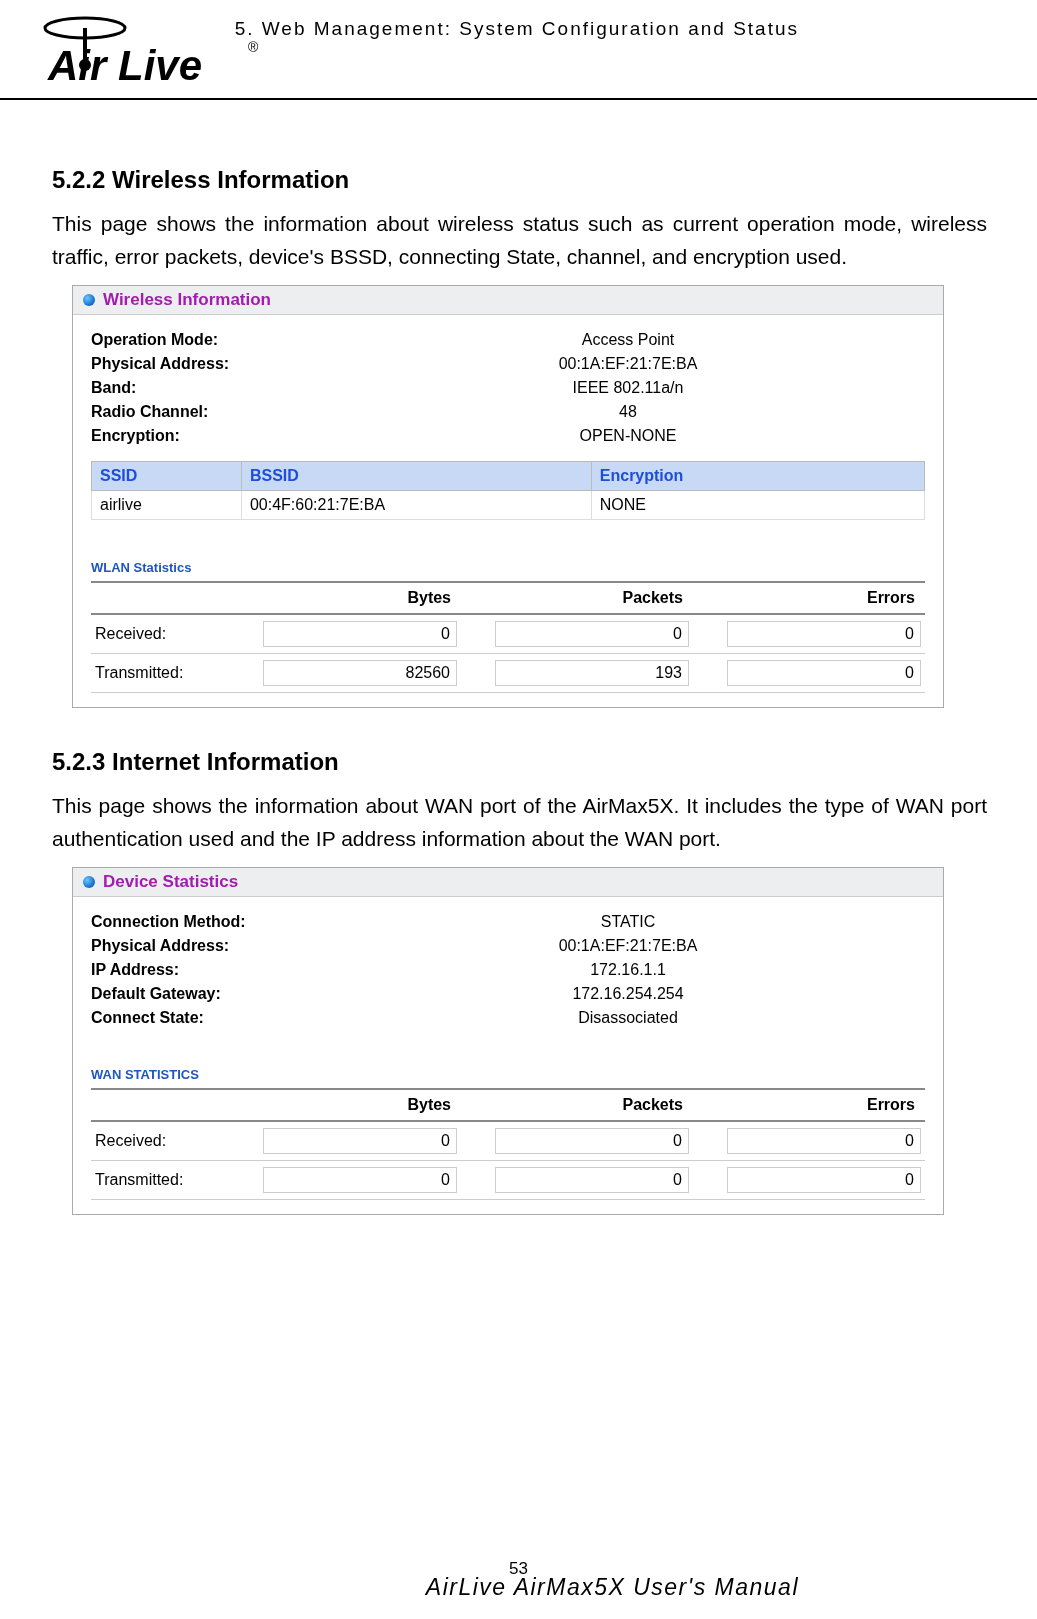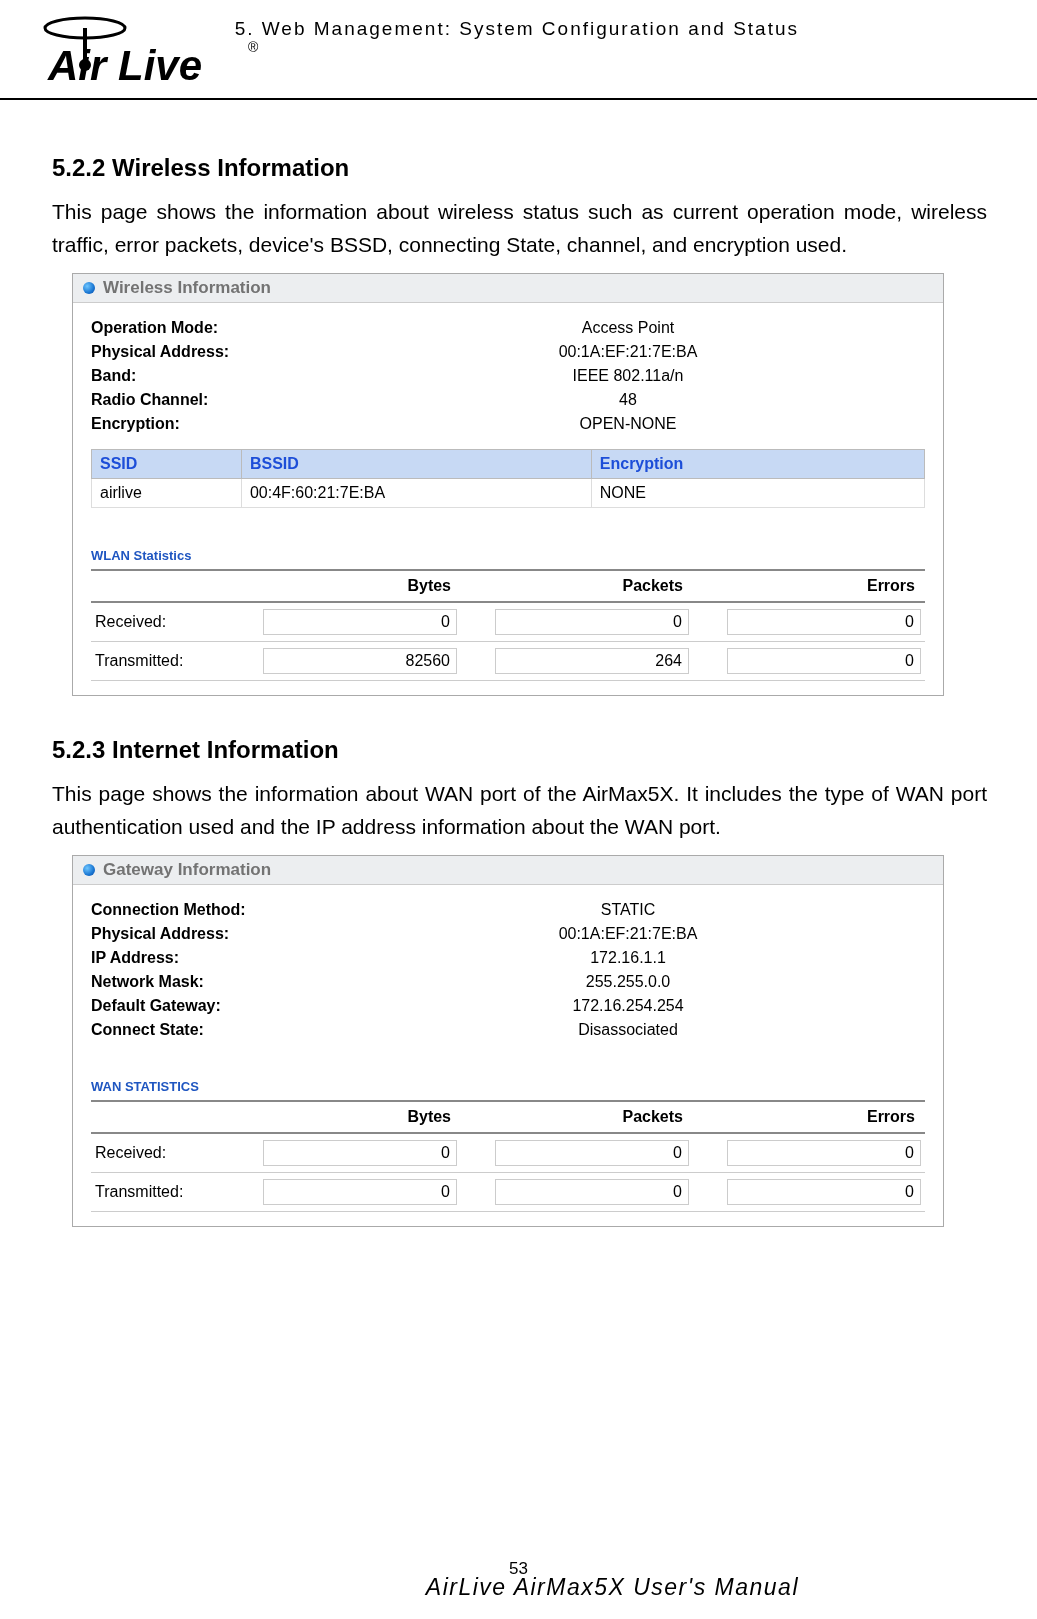--- a/index.html
+++ b/index.html
@@ -40,7 +40,7 @@
   }
   .content {
     position: absolute;
-    top: 144px;
+    top: 156px;
     left: 52px;
     width: 935px;
   }

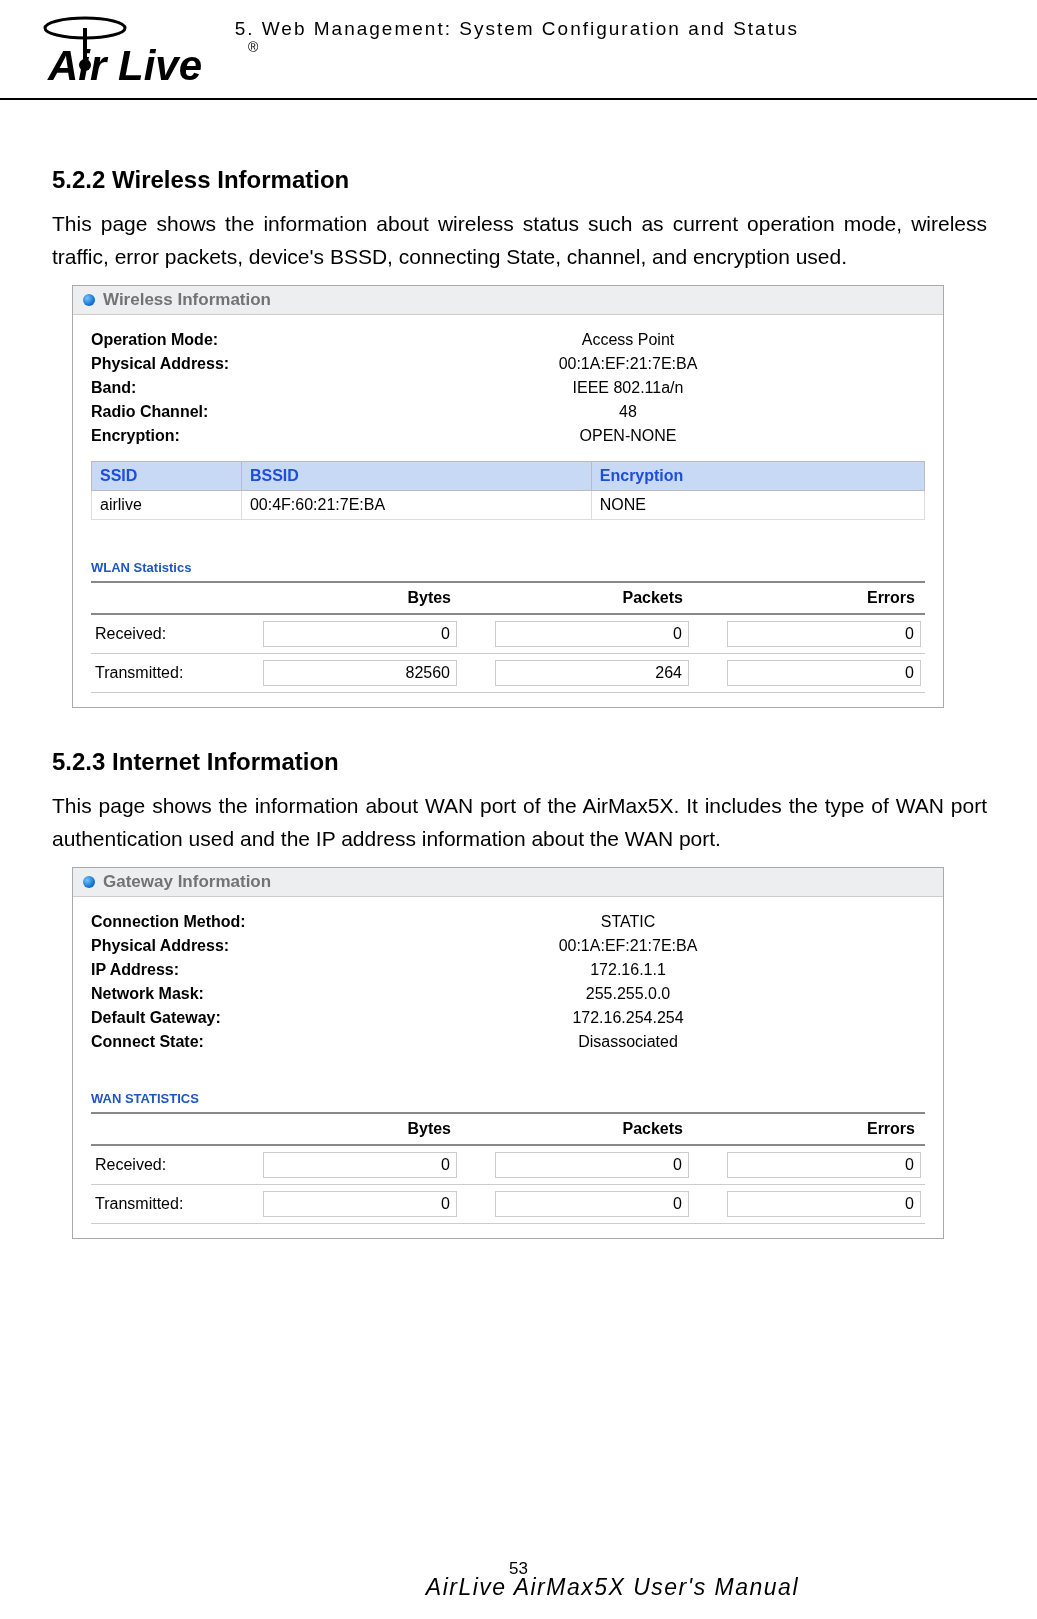--- a/index.html
+++ b/index.html
@@ -81,7 +81,7 @@
     background: radial-gradient(circle at 35% 35%, #6ec6ff 0%, #1976d2 60%, #0d47a1 100%);
   }
   .panel-header .htitle {
-    color: #737373;
+    color: #a21caf;
     font-weight: bold;
     font-size: 17px;
   }

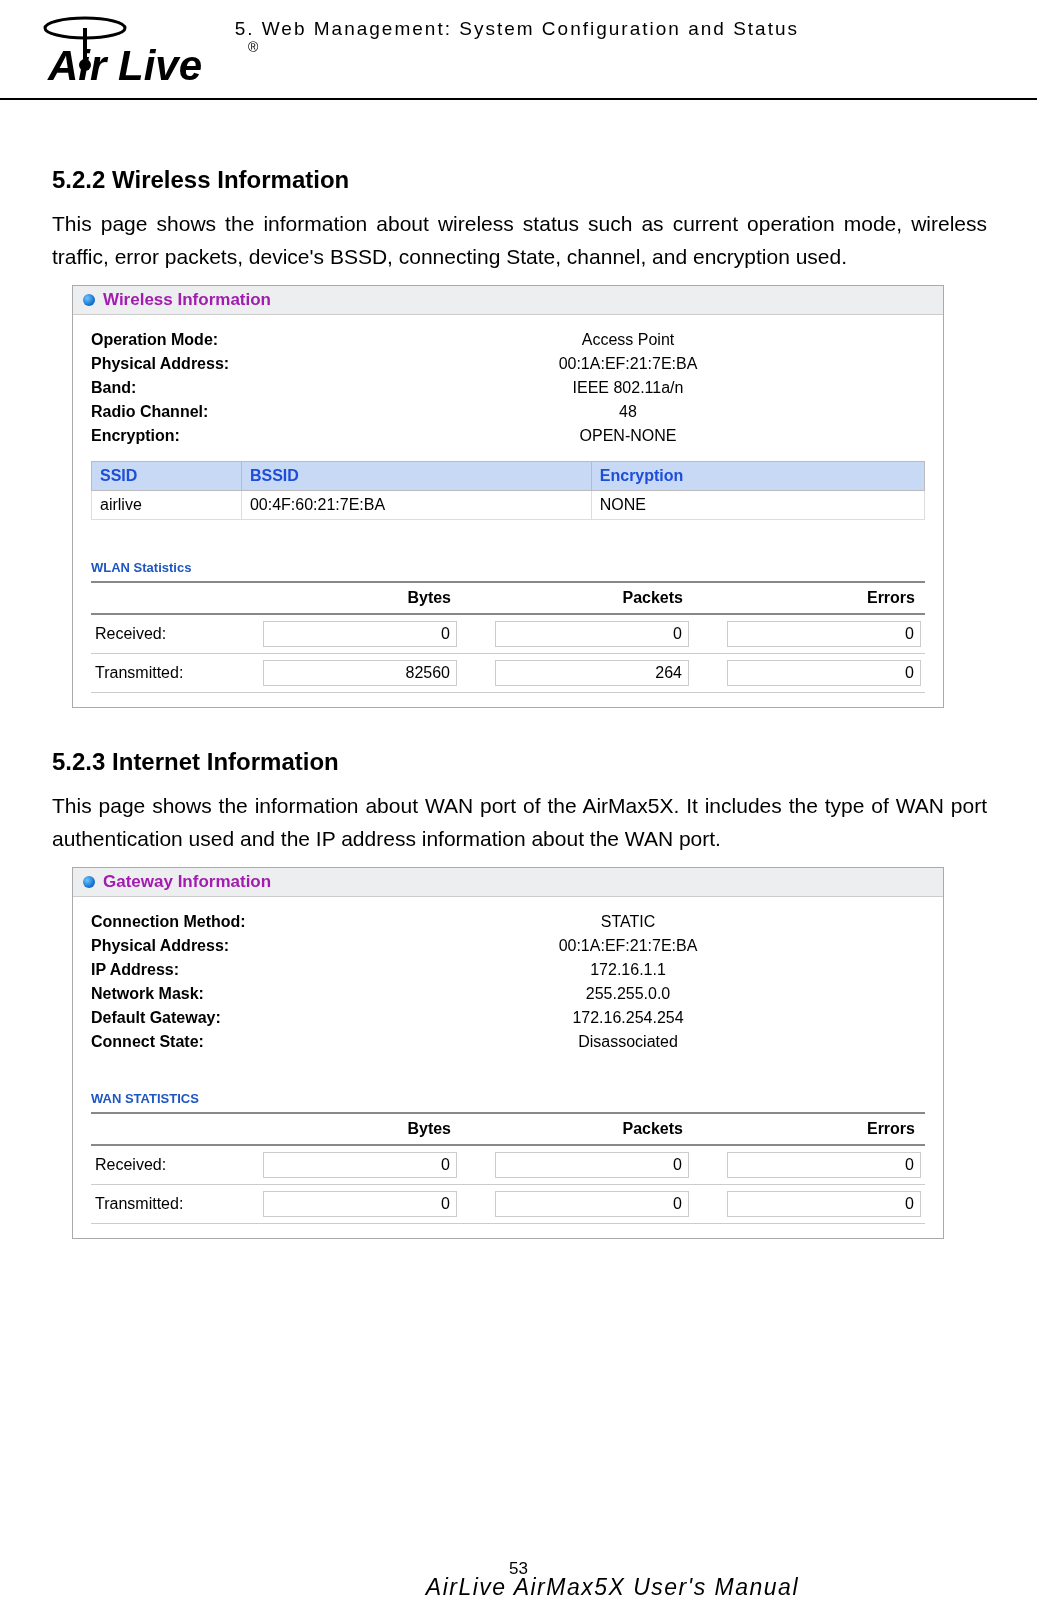--- a/index.html
+++ b/index.html
@@ -273,7 +273,7 @@
             <tr>
               <td class="label">Transmitted:</td>
               <td class="cell"><span>82560</span></td>
-              <td class="cell"><span>264</span></td>
+              <td class="cell"><span>193</span></td>
               <td class="cell"><span>0</span></td>
             </tr>
           </tbody>

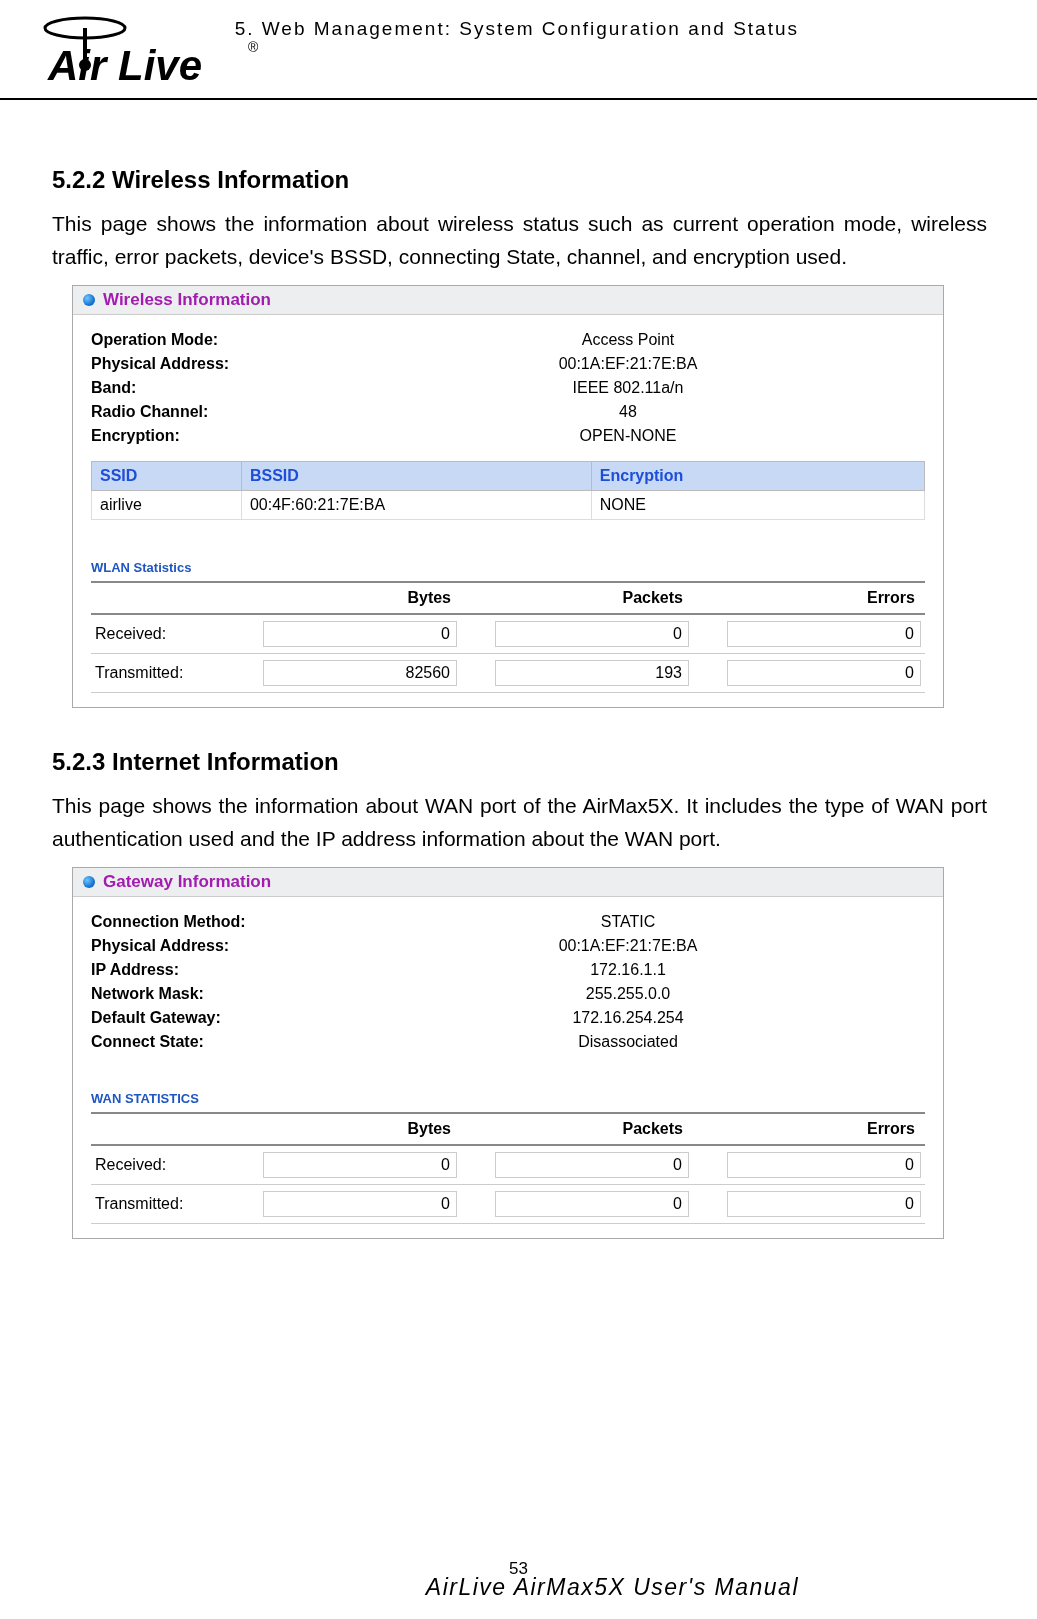--- a/index.html
+++ b/index.html
@@ -287,7 +287,7 @@
     <div class="panel">
       <div class="panel-header">
         <span class="bullet"></span>
-        <span class="htitle">Gateway Information</span>
+        <span class="htitle">Device Statistics</span>
       </div>
       <div class="panel-body">
         <div class="kv-row">

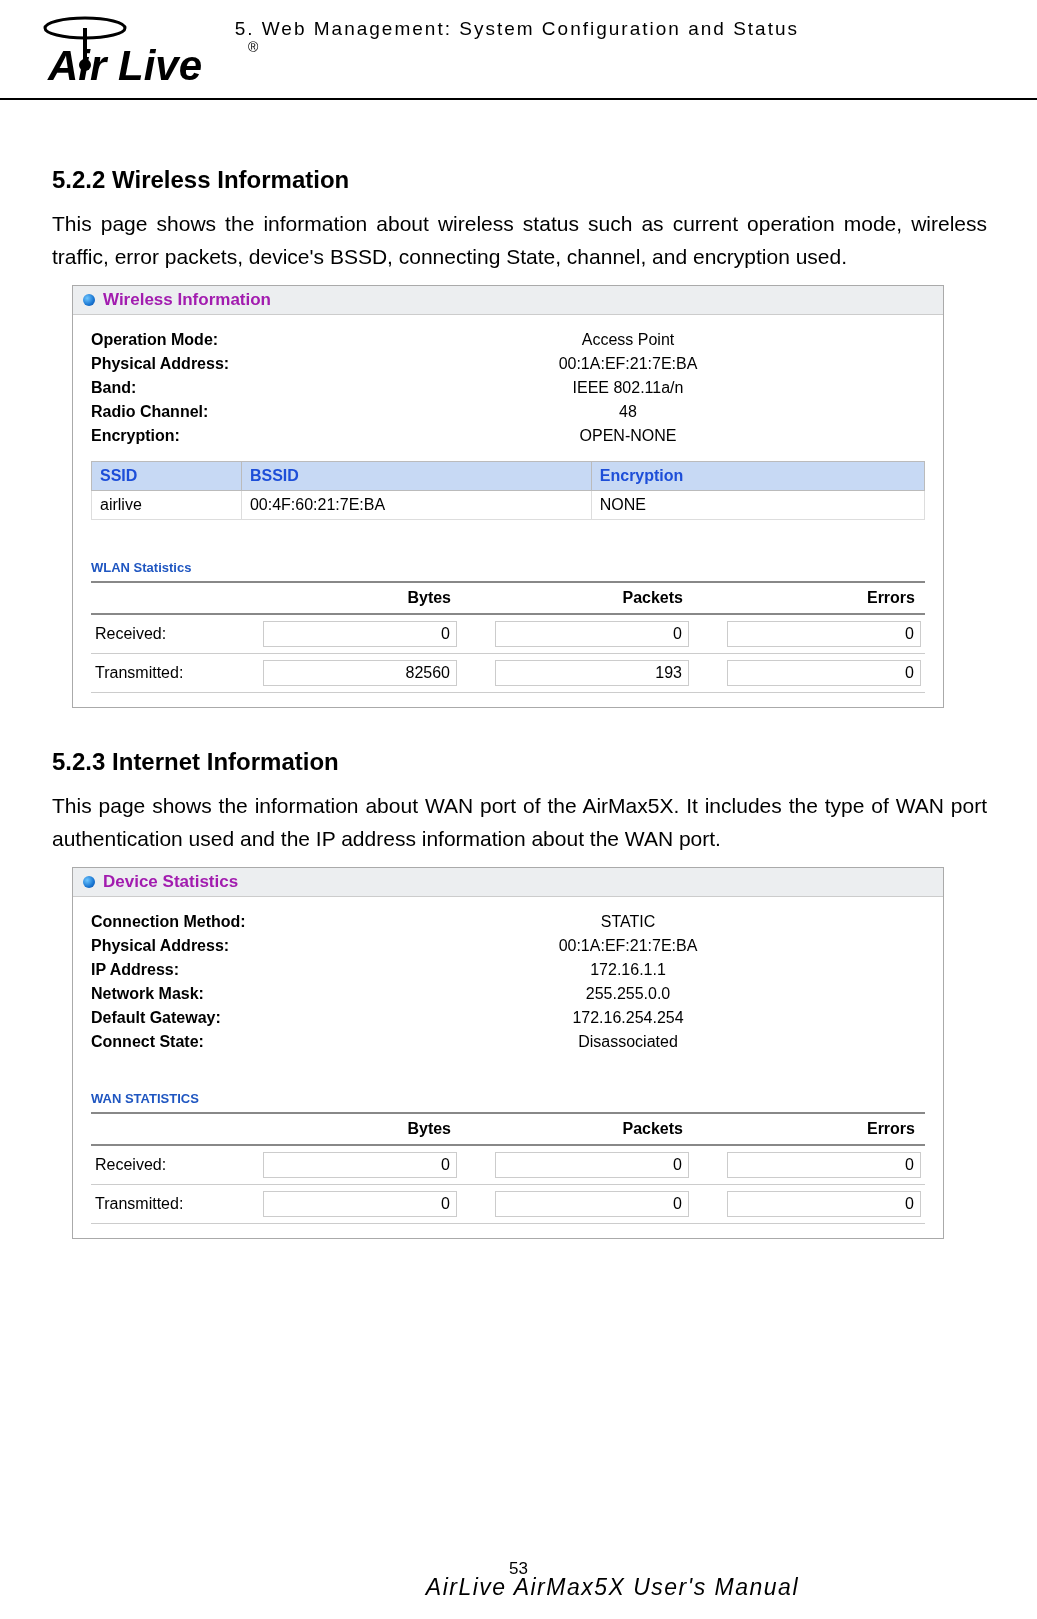--- a/index.html
+++ b/index.html
@@ -303,10 +303,6 @@
             <div class="v">172.16.1.1</div>
           </div>
         <div class="kv-row">
-            <div class="k">Network Mask:</div>
-            <div class="v">255.255.0.0</div>
-          </div>
-        <div class="kv-row">
             <div class="k">Default Gateway:</div>
             <div class="v">172.16.254.254</div>
           </div>

